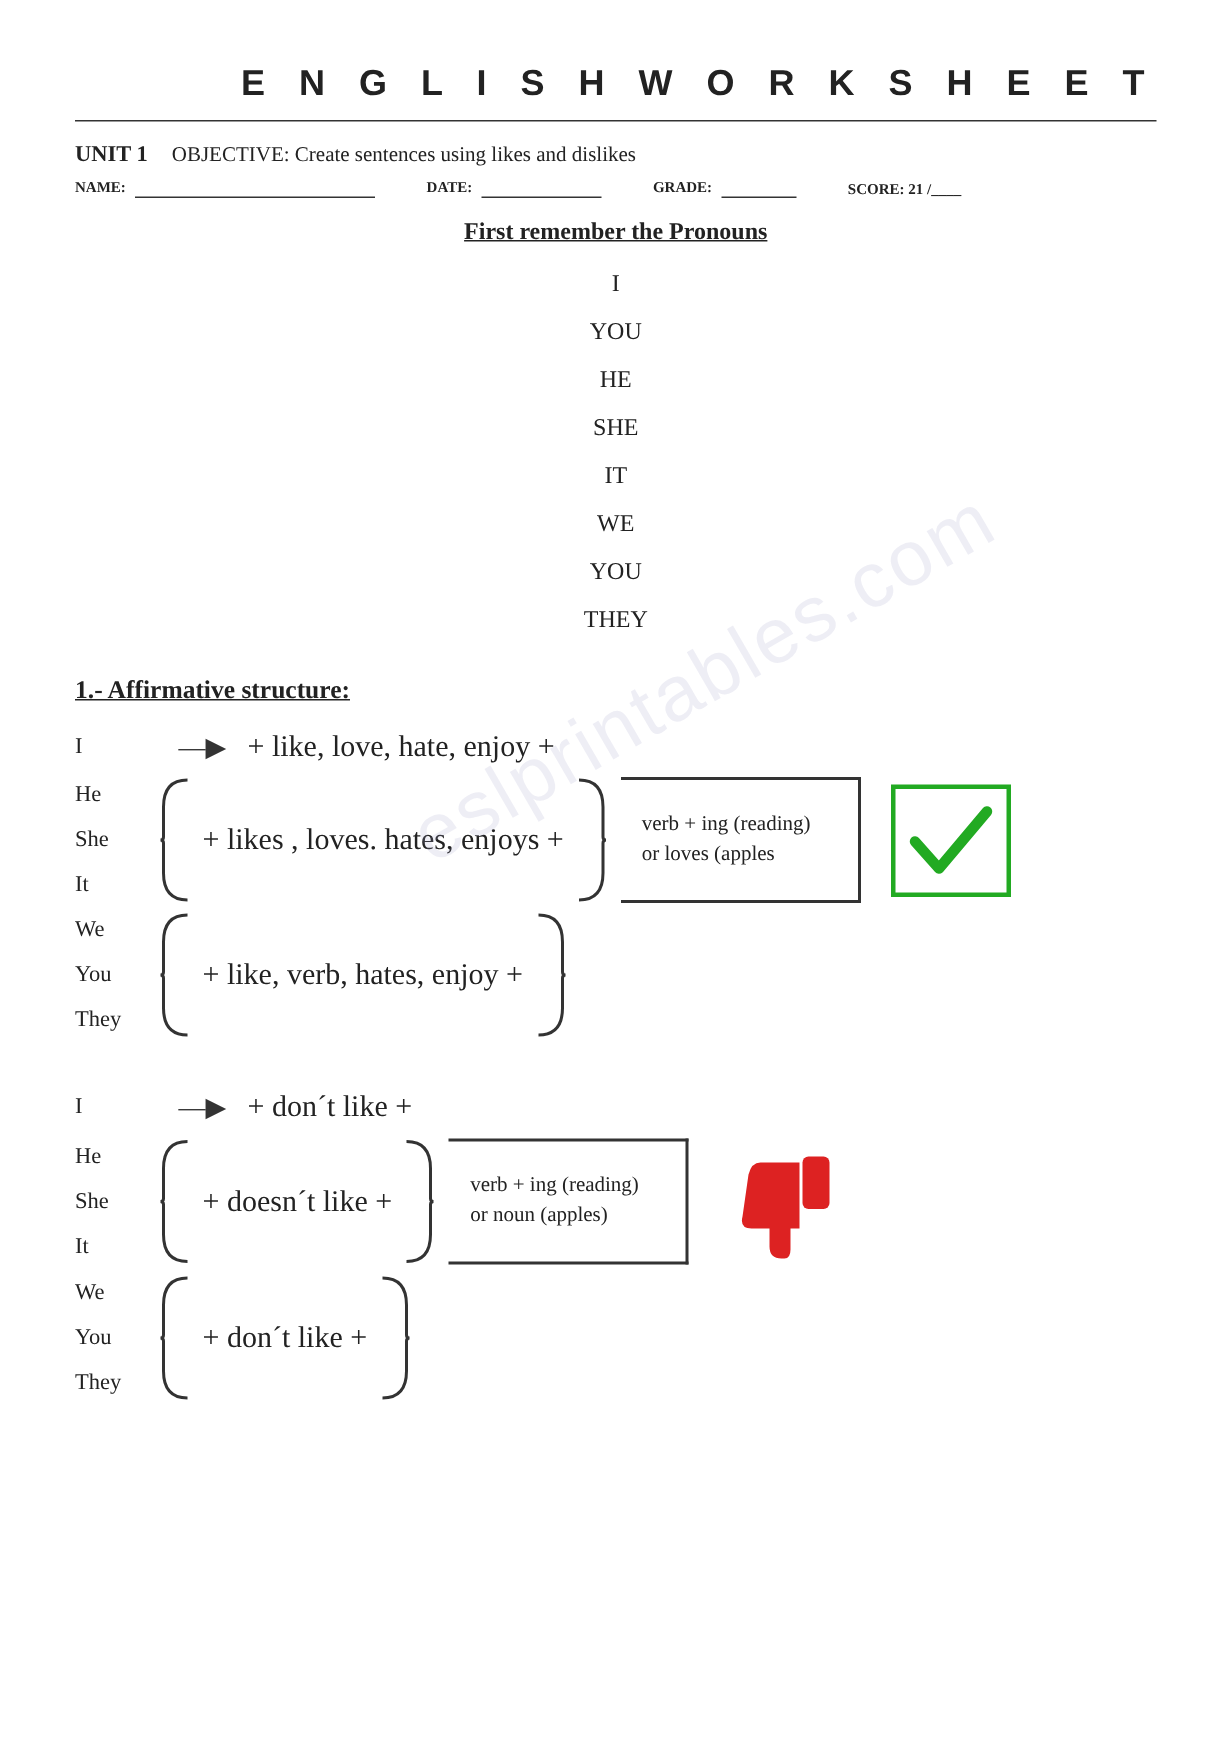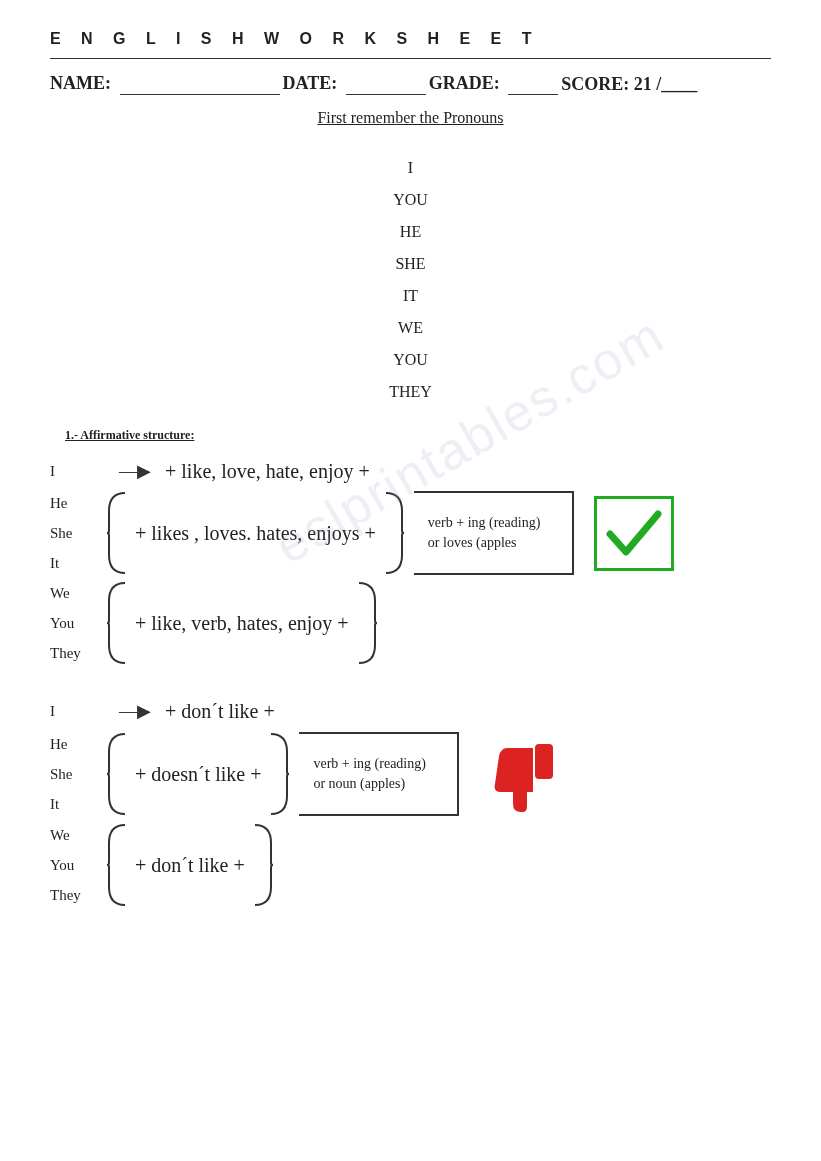--- a/index.html
+++ b/index.html
@@ -13,12 +13,13 @@
       font-size: 15px;
     }
     .page-title {
-      text-align: left;
-      font-size: 16px;
+      text-align: right;
+      font-size: 24px;
       font-weight: bold;
       letter-spacing: 8px;
       margin-bottom: 10px;
       font-family: Arial, sans-serif;
+      margin-top: 12px;
     }
     .divider {
       border: none;

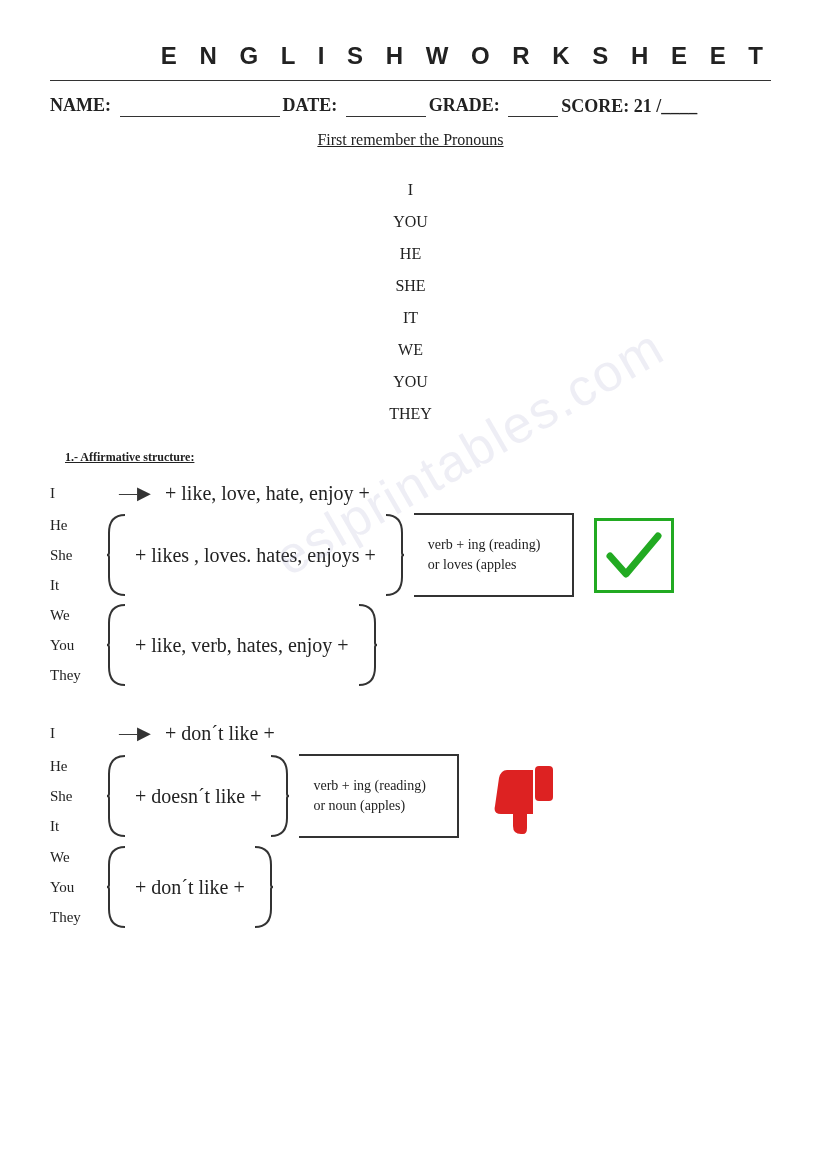--- a/index.html
+++ b/index.html
@@ -146,6 +146,10 @@
   <div class="page-title">E N G L I S H   W O R K S H E E T</div>
   <hr class="divider">
 
+  <div class="unit-line">
+    <span class="unit-label">UNIT 1</span>
+    <span class="objective">OBJECTIVE: Create sentences using likes and dislikes</span>
+  </div>
 
   <div class="info-line">
     <span>

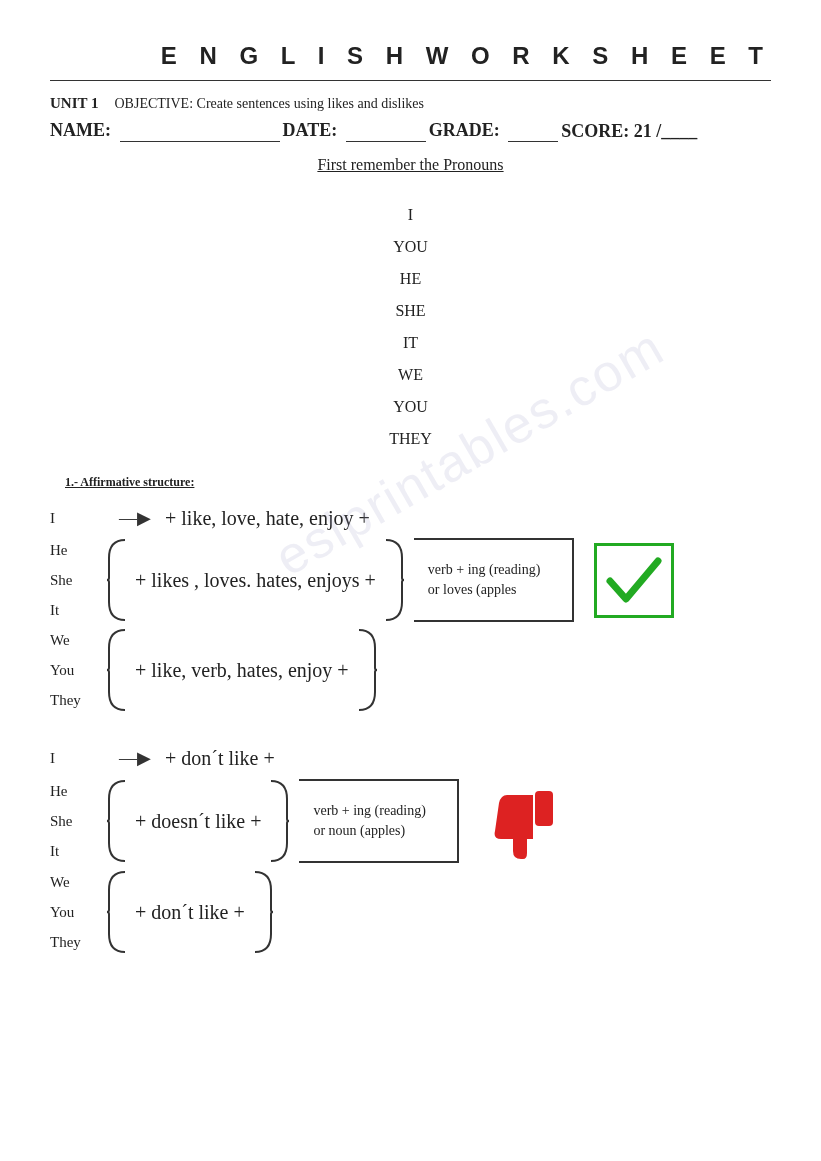--- a/index.html
+++ b/index.html
@@ -37,9 +37,9 @@
     .objective { font-size: 14px; }
     .info-line {
       display: flex;
-      gap: 3px;
+      gap: 34px;
       margin-bottom: 14px;
-      font-size: 18px;
+      font-size: 10px;
       align-items: flex-end;
     }
     .info-line .field-label { font-weight: bold; }

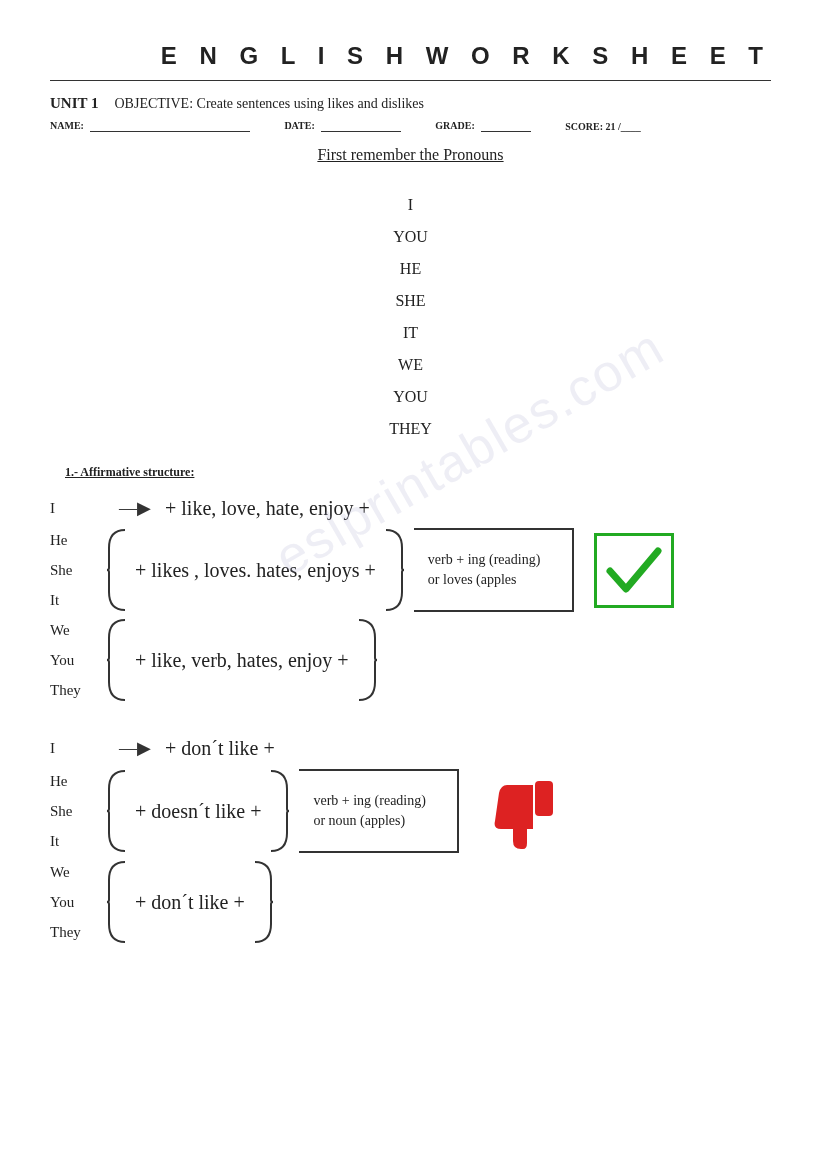--- a/index.html
+++ b/index.html
@@ -64,9 +64,9 @@
     .pronouns-title {
       text-align: center;
       font-size: 16px;
-      font-weight: normal;
+      font-weight: bold;
       text-decoration: underline;
-      margin-bottom: 25px;
+      margin-bottom: 10px;
     }
     .pronouns-list {
       text-align: center;

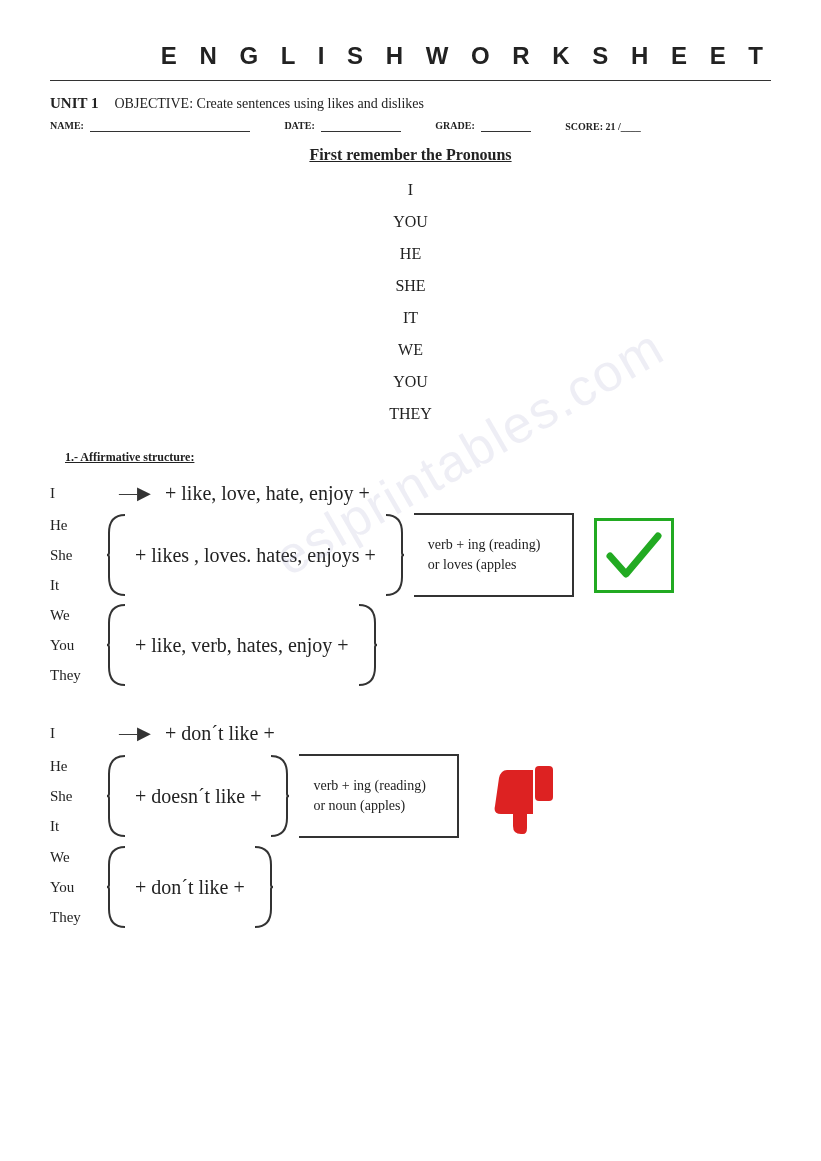--- a/index.html
+++ b/index.html
@@ -75,12 +75,11 @@
       margin-bottom: 20px;
     }
     .section-title {
-      font-size: 12px;
+      font-size: 17px;
       font-weight: bold;
       text-decoration: underline;
       margin-bottom: 14px;
       margin-top: 18px;
-      margin-left: 15px;
     }
     .aff-row {
       display: flex;

